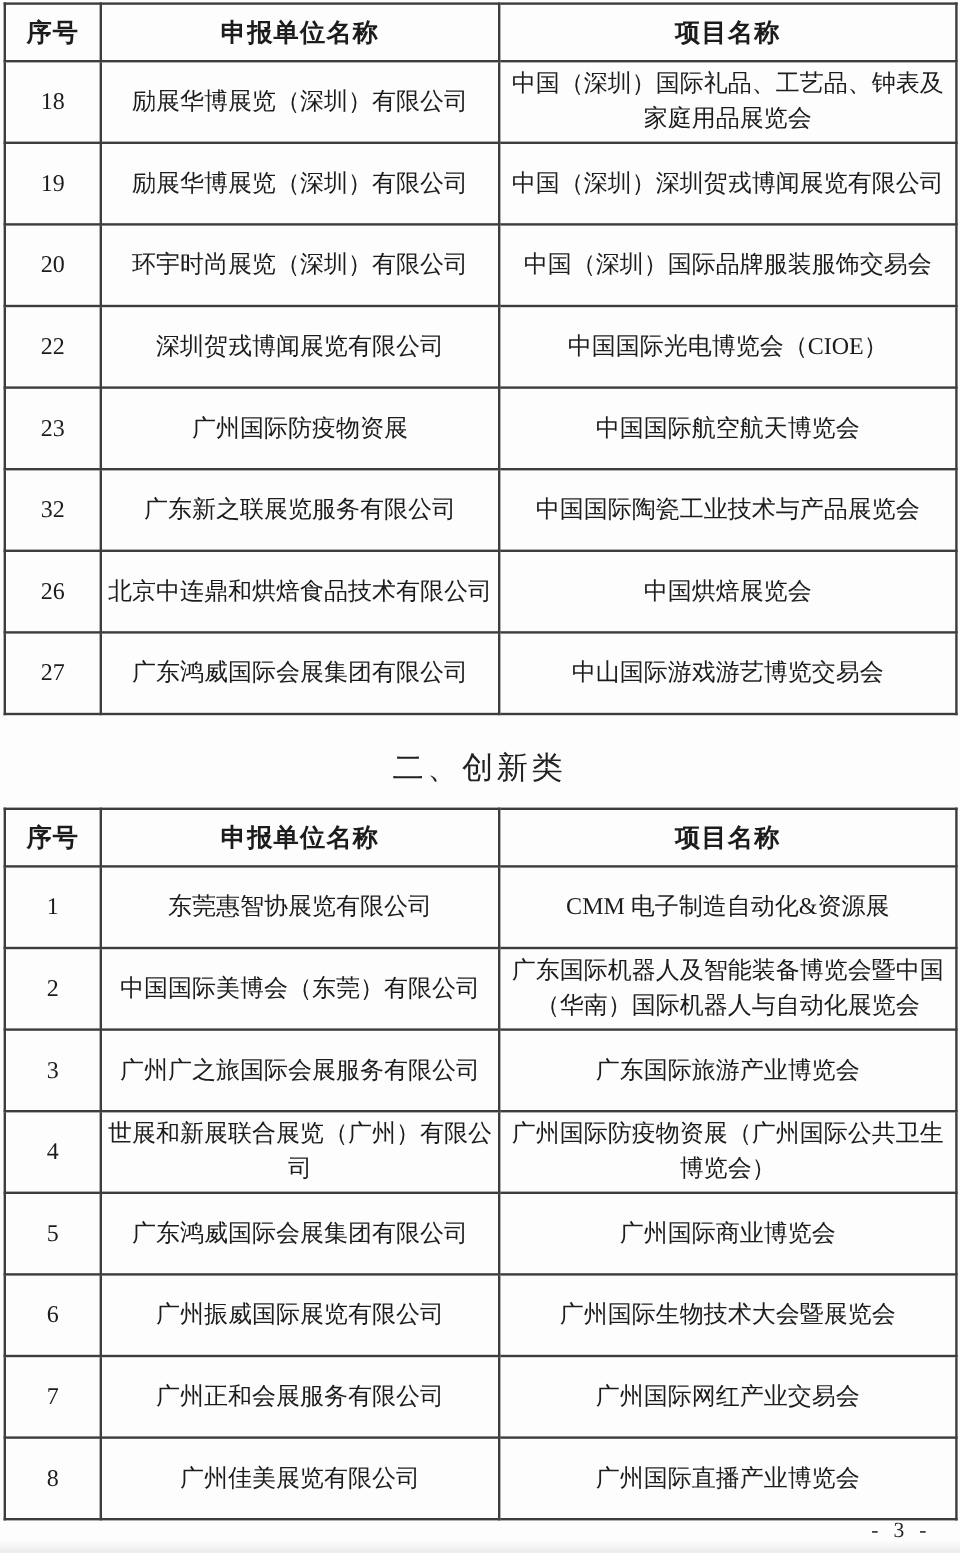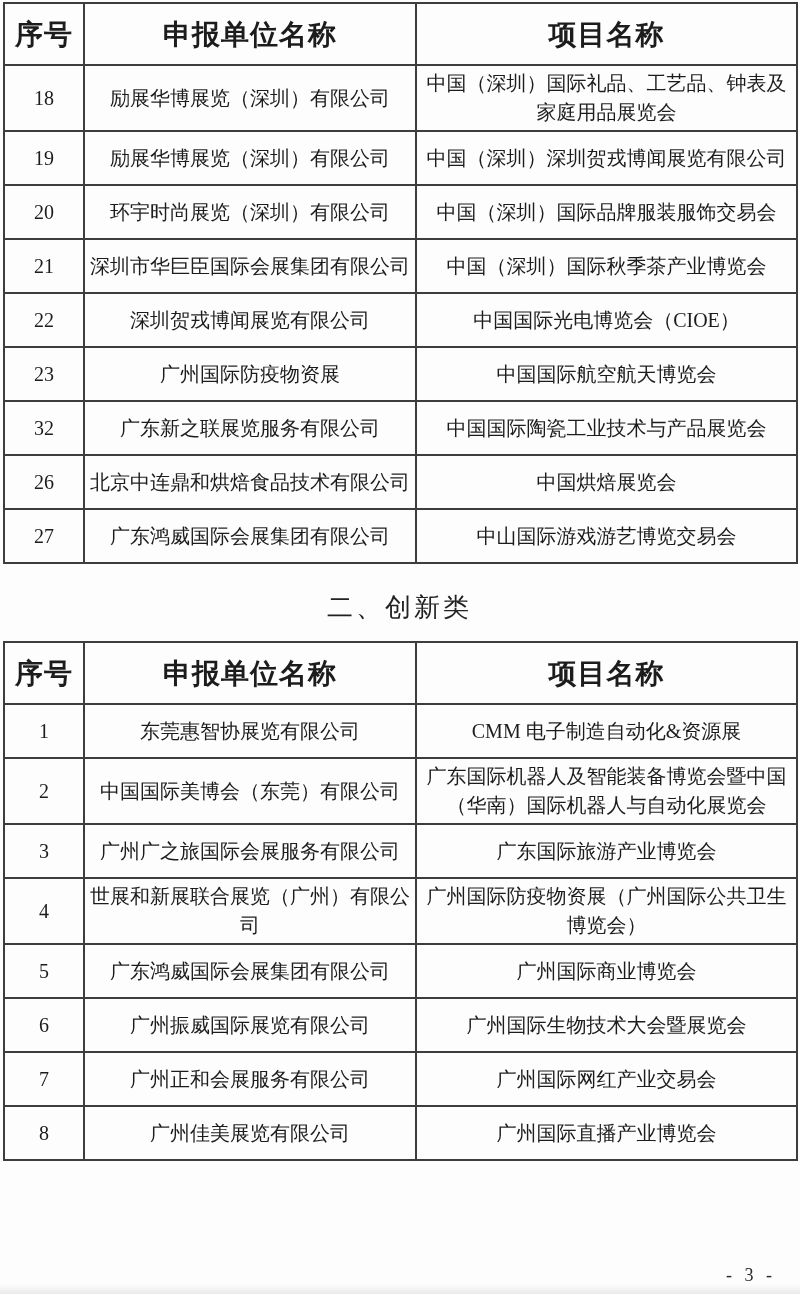--- a/index.html
+++ b/index.html
@@ -39,8 +39,8 @@
   }
   table.doc-table thead th {
     font-weight: bold;
-    height: 62px;
-    font-size: 28px;
+    height: 48px;
+    font-size: 21px;
     letter-spacing: 1px;
   }
   table.doc-table tbody tr { height: 54px; }

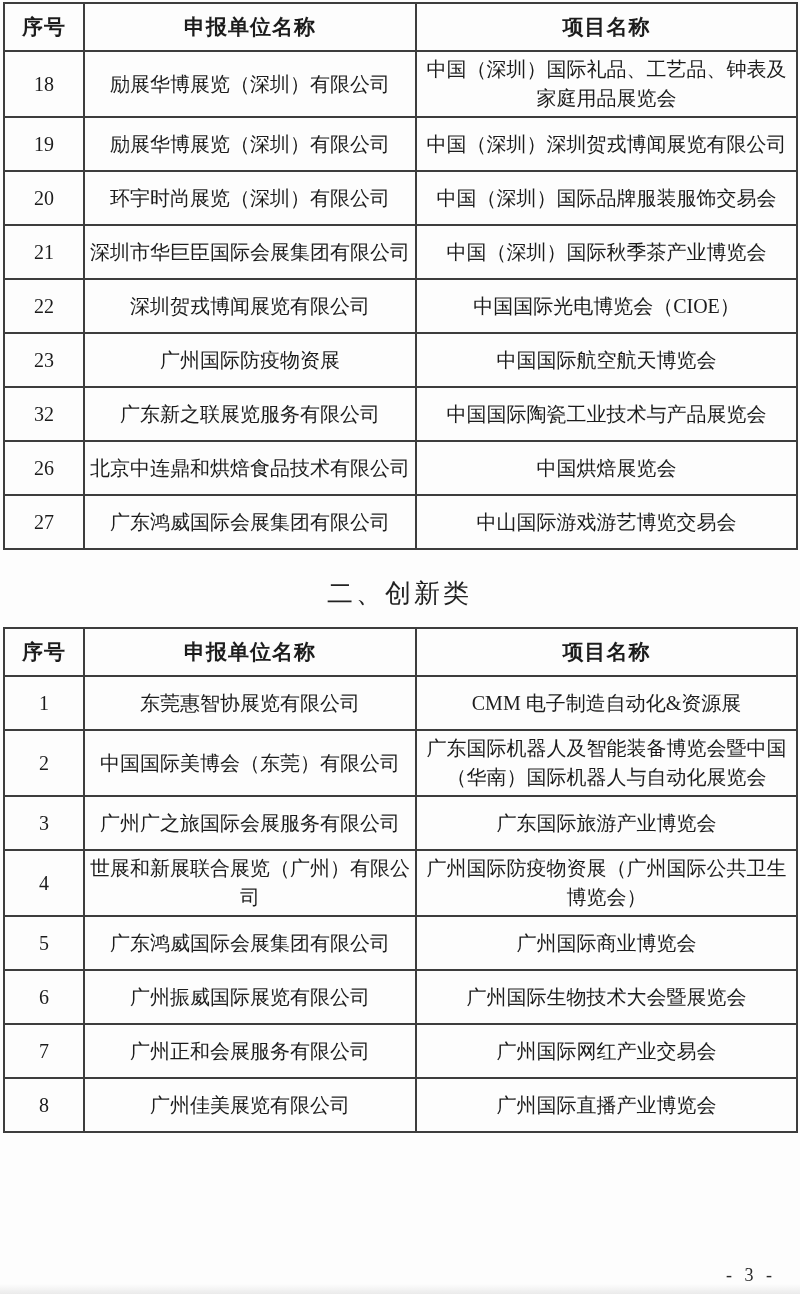--- a/index.html
+++ b/index.html
@@ -43,7 +43,7 @@
     font-size: 21px;
     letter-spacing: 1px;
   }
-  table.doc-table tbody tr { height: 54px; }
+  table.doc-table tbody tr { height: 68px; }
   .num-cell { font-family: "Liberation Serif", "DejaVu Serif", serif; }
   .section-heading {
     text-align: center;

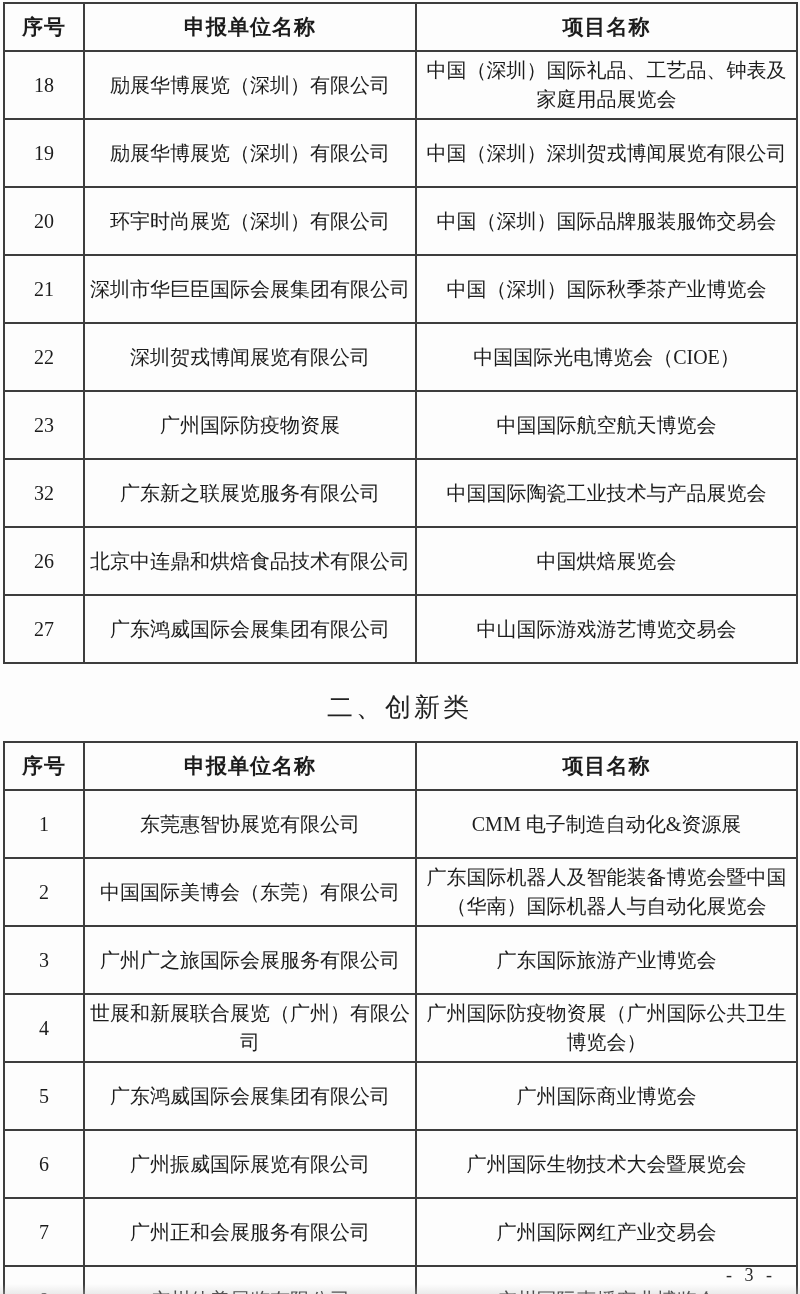--- a/index.html
+++ b/index.html
@@ -107,11 +107,6 @@
         <td>中国（深圳）国际品牌服装服饰交易会</td>
       </tr>
       <tr>
-        <td class="num-cell">21</td>
-        <td>深圳市华巨臣国际会展集团有限公司</td>
-        <td>中国（深圳）国际秋季茶产业博览会</td>
-      </tr>
-      <tr>
         <td class="num-cell">22</td>
         <td>深圳贺戎博闻展览有限公司</td>
         <td>中国国际光电博览会（CIOE）</td>

